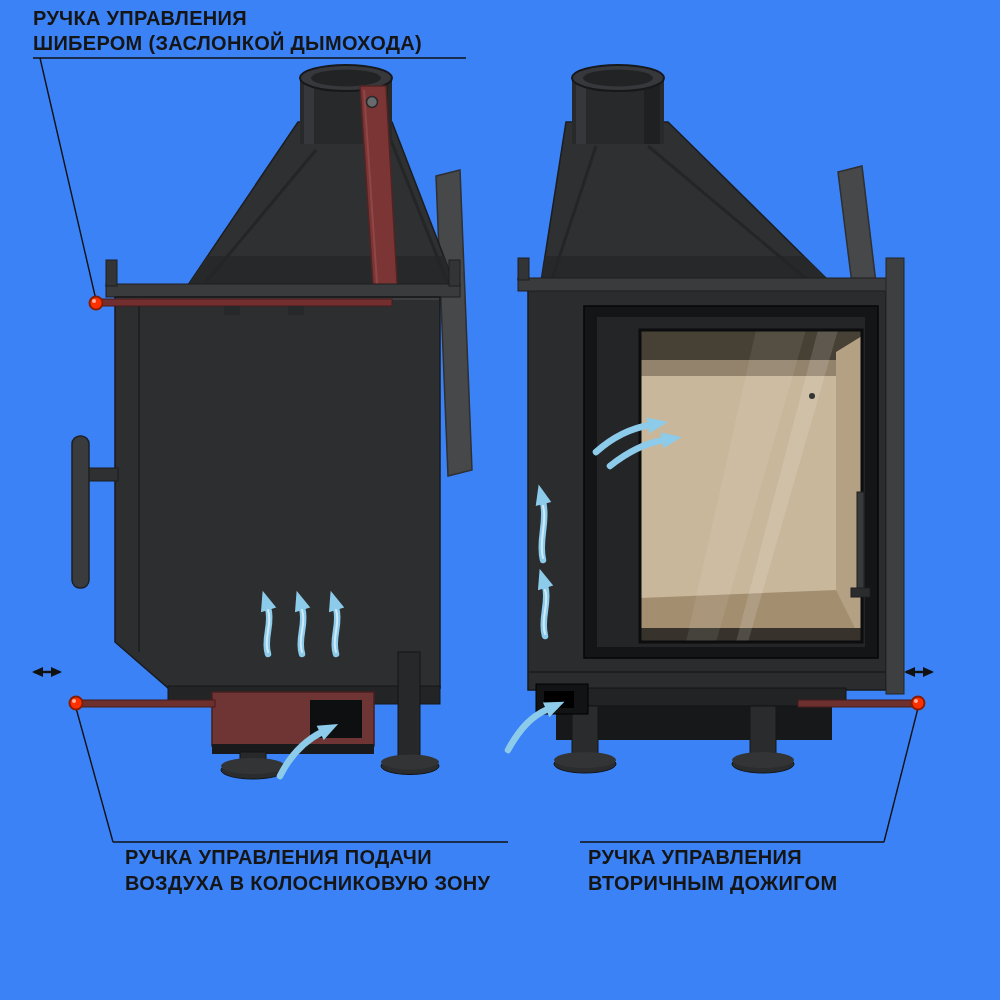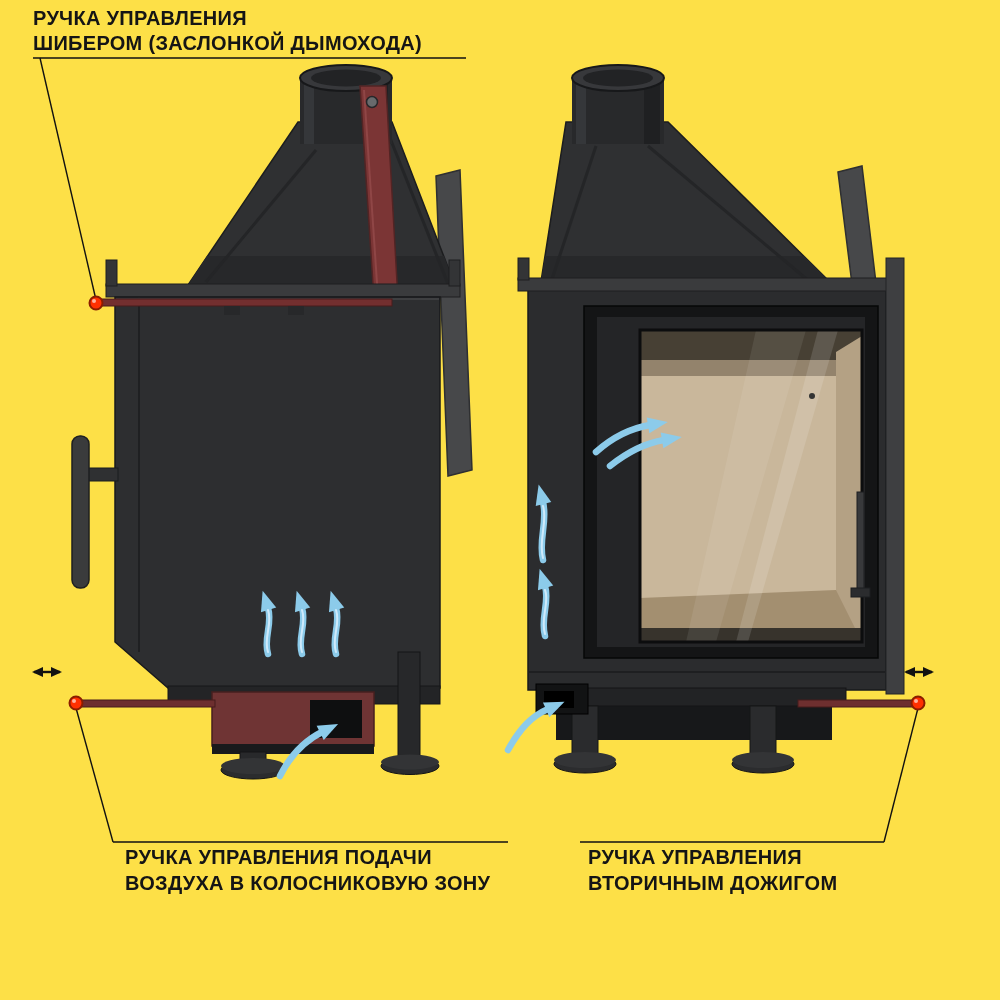--- a/index.html
+++ b/index.html
@@ -6,7 +6,7 @@
   .canvas{
     position:relative;
     width:1000px;height:1000px;
-    background:#fde047;
+    background:#3b82f6;
     font-family:"Liberation Sans", sans-serif;
     overflow:hidden;
   }

